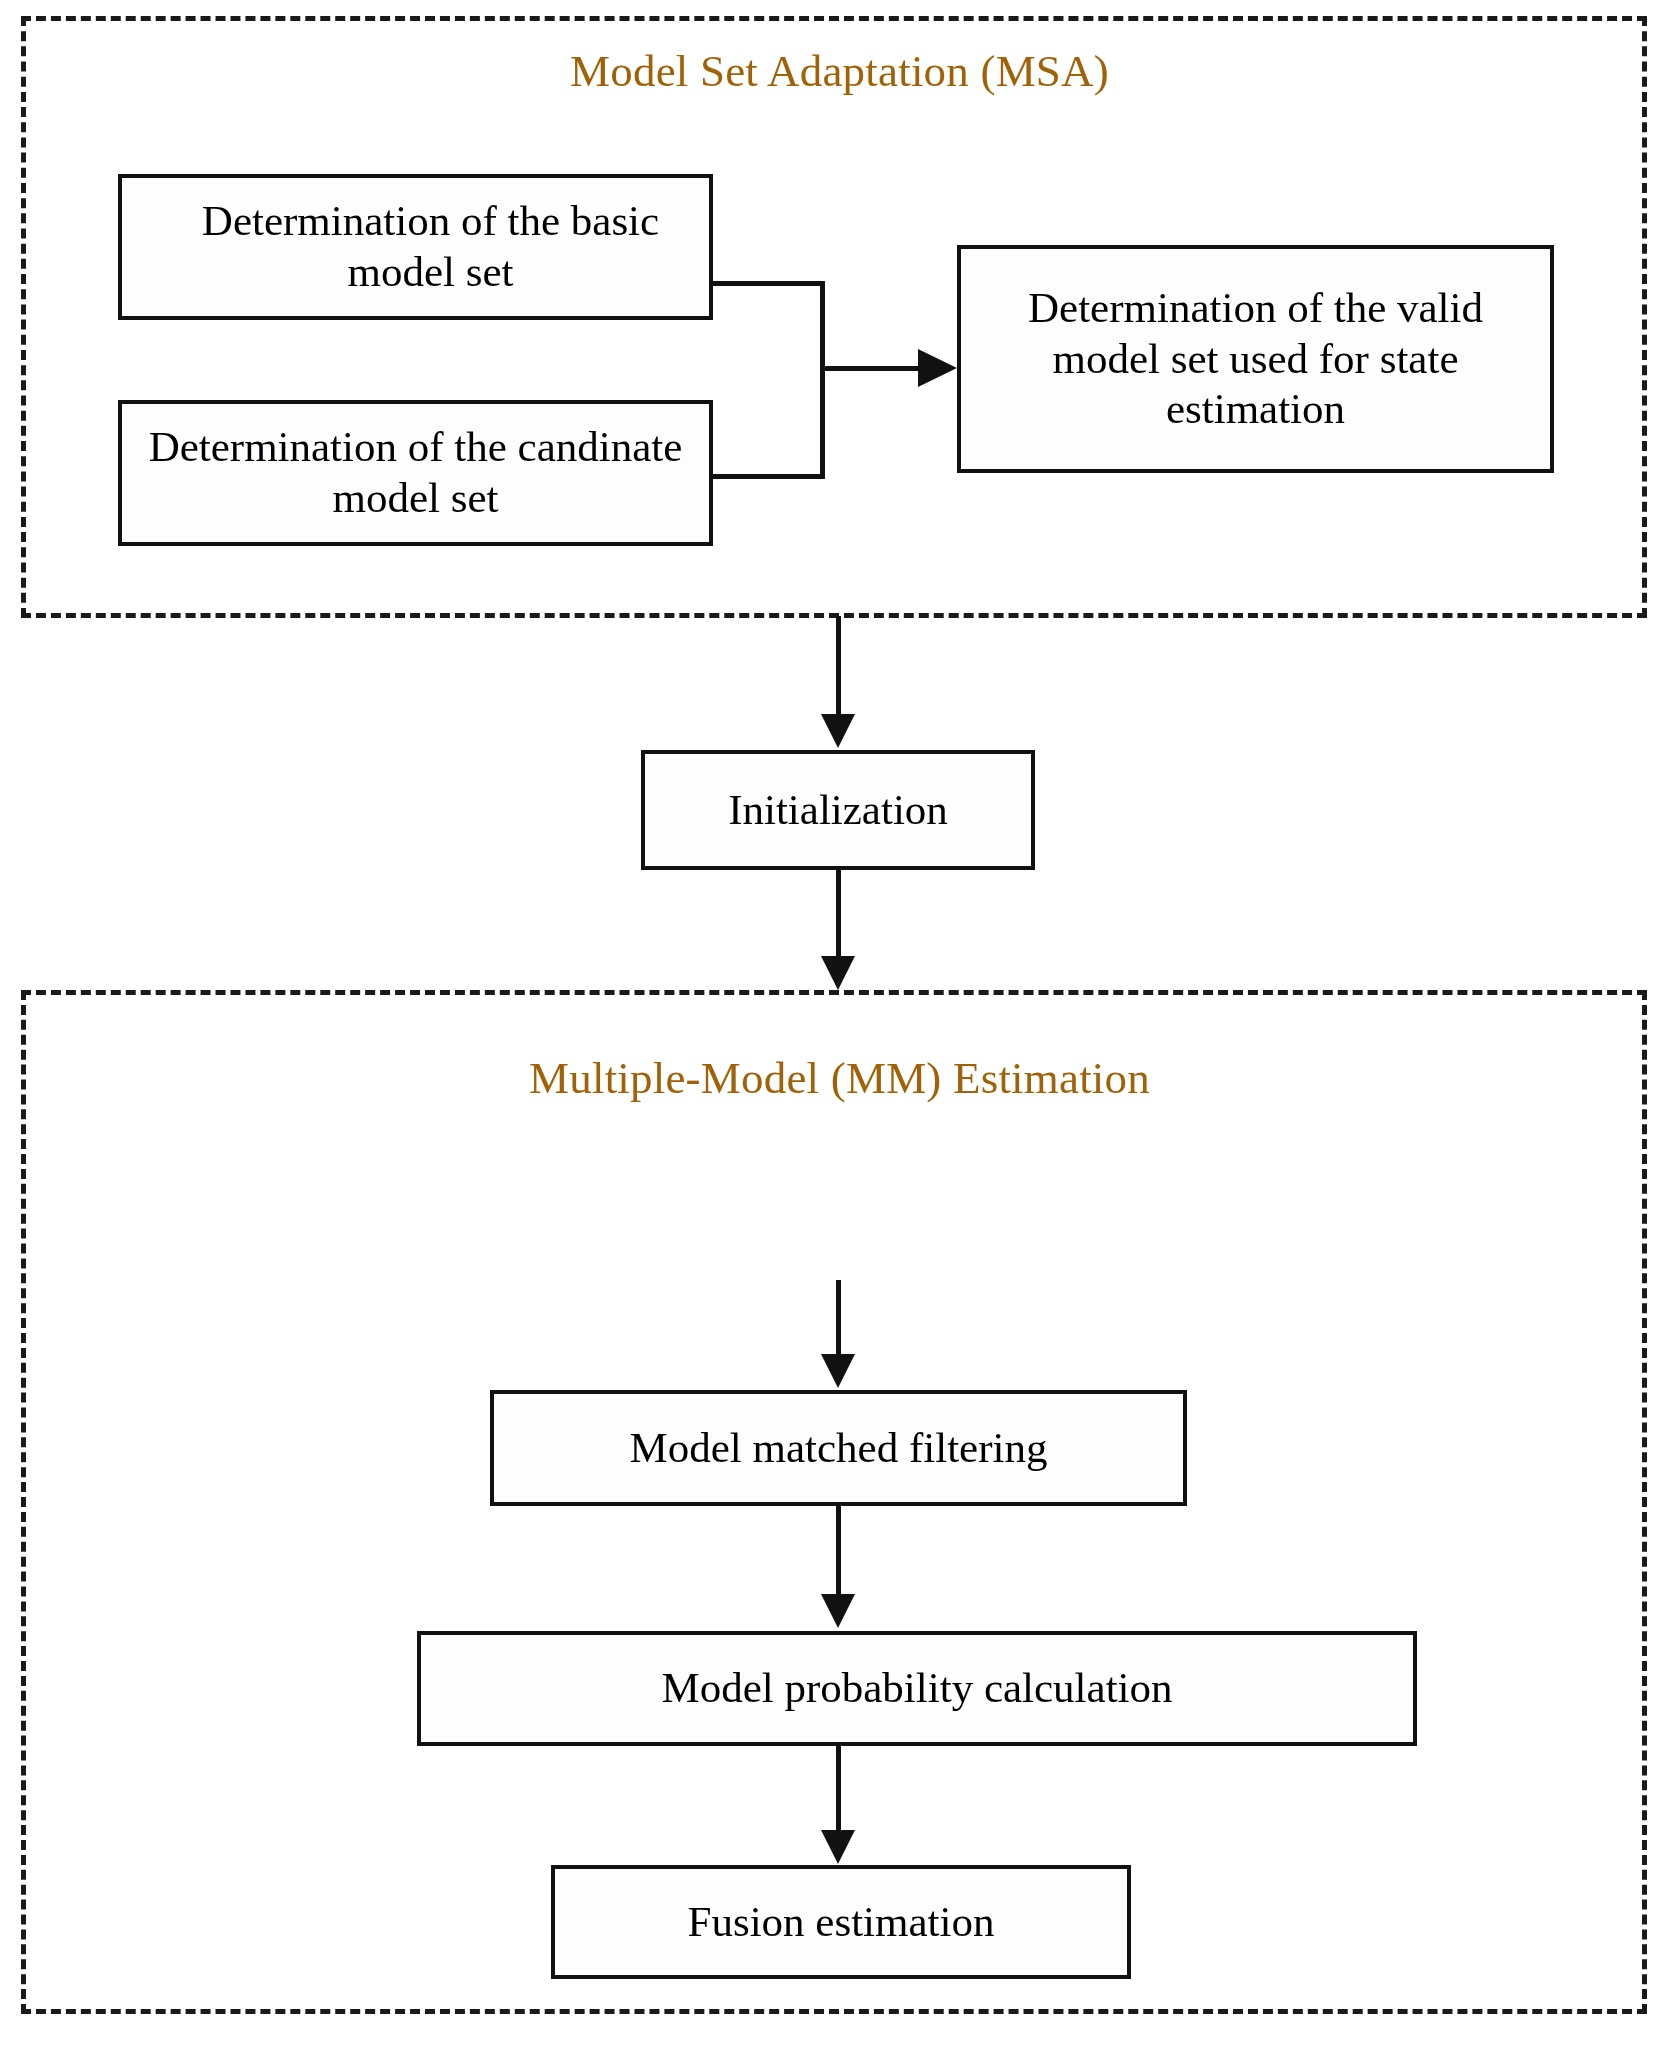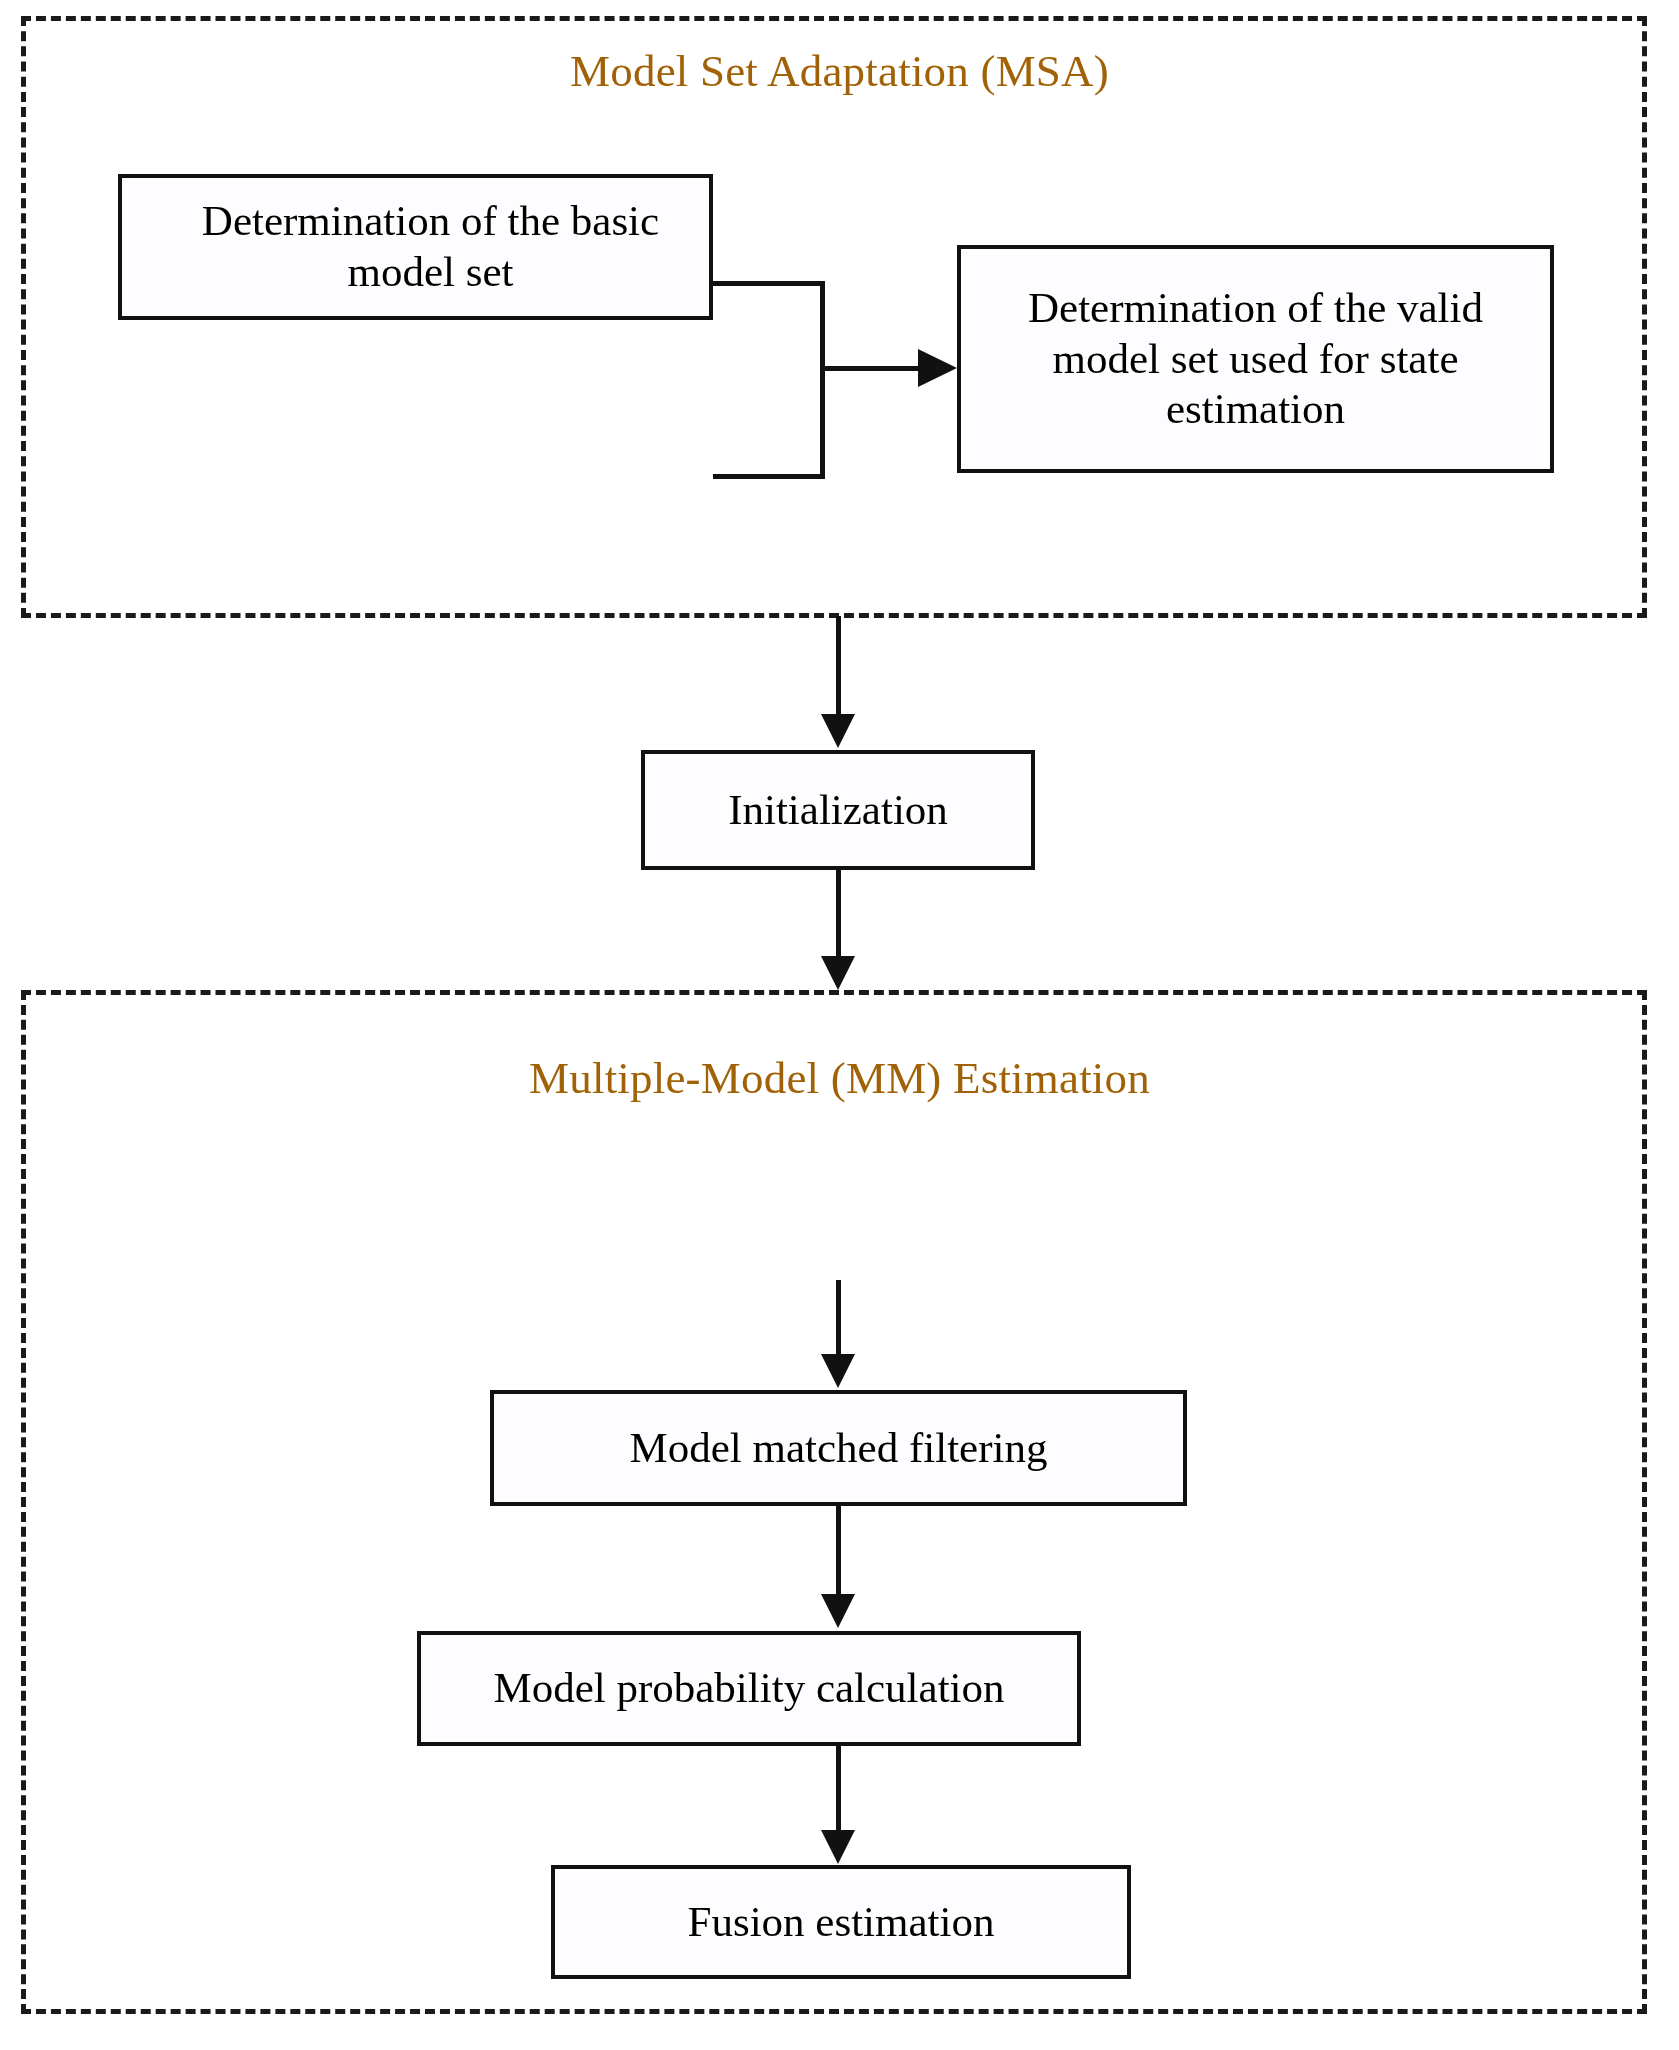--- a/index.html
+++ b/index.html
@@ -101,6 +101,7 @@
 
   <div class="node" id="node-basic">Determination of the basic model set</div>
 
+  <div class="node" id="node-candidate">Determination of the candinate model set</div>
 
   <div class="node" id="node-valid">Determination of the valid model set used for state estimation</div>
 

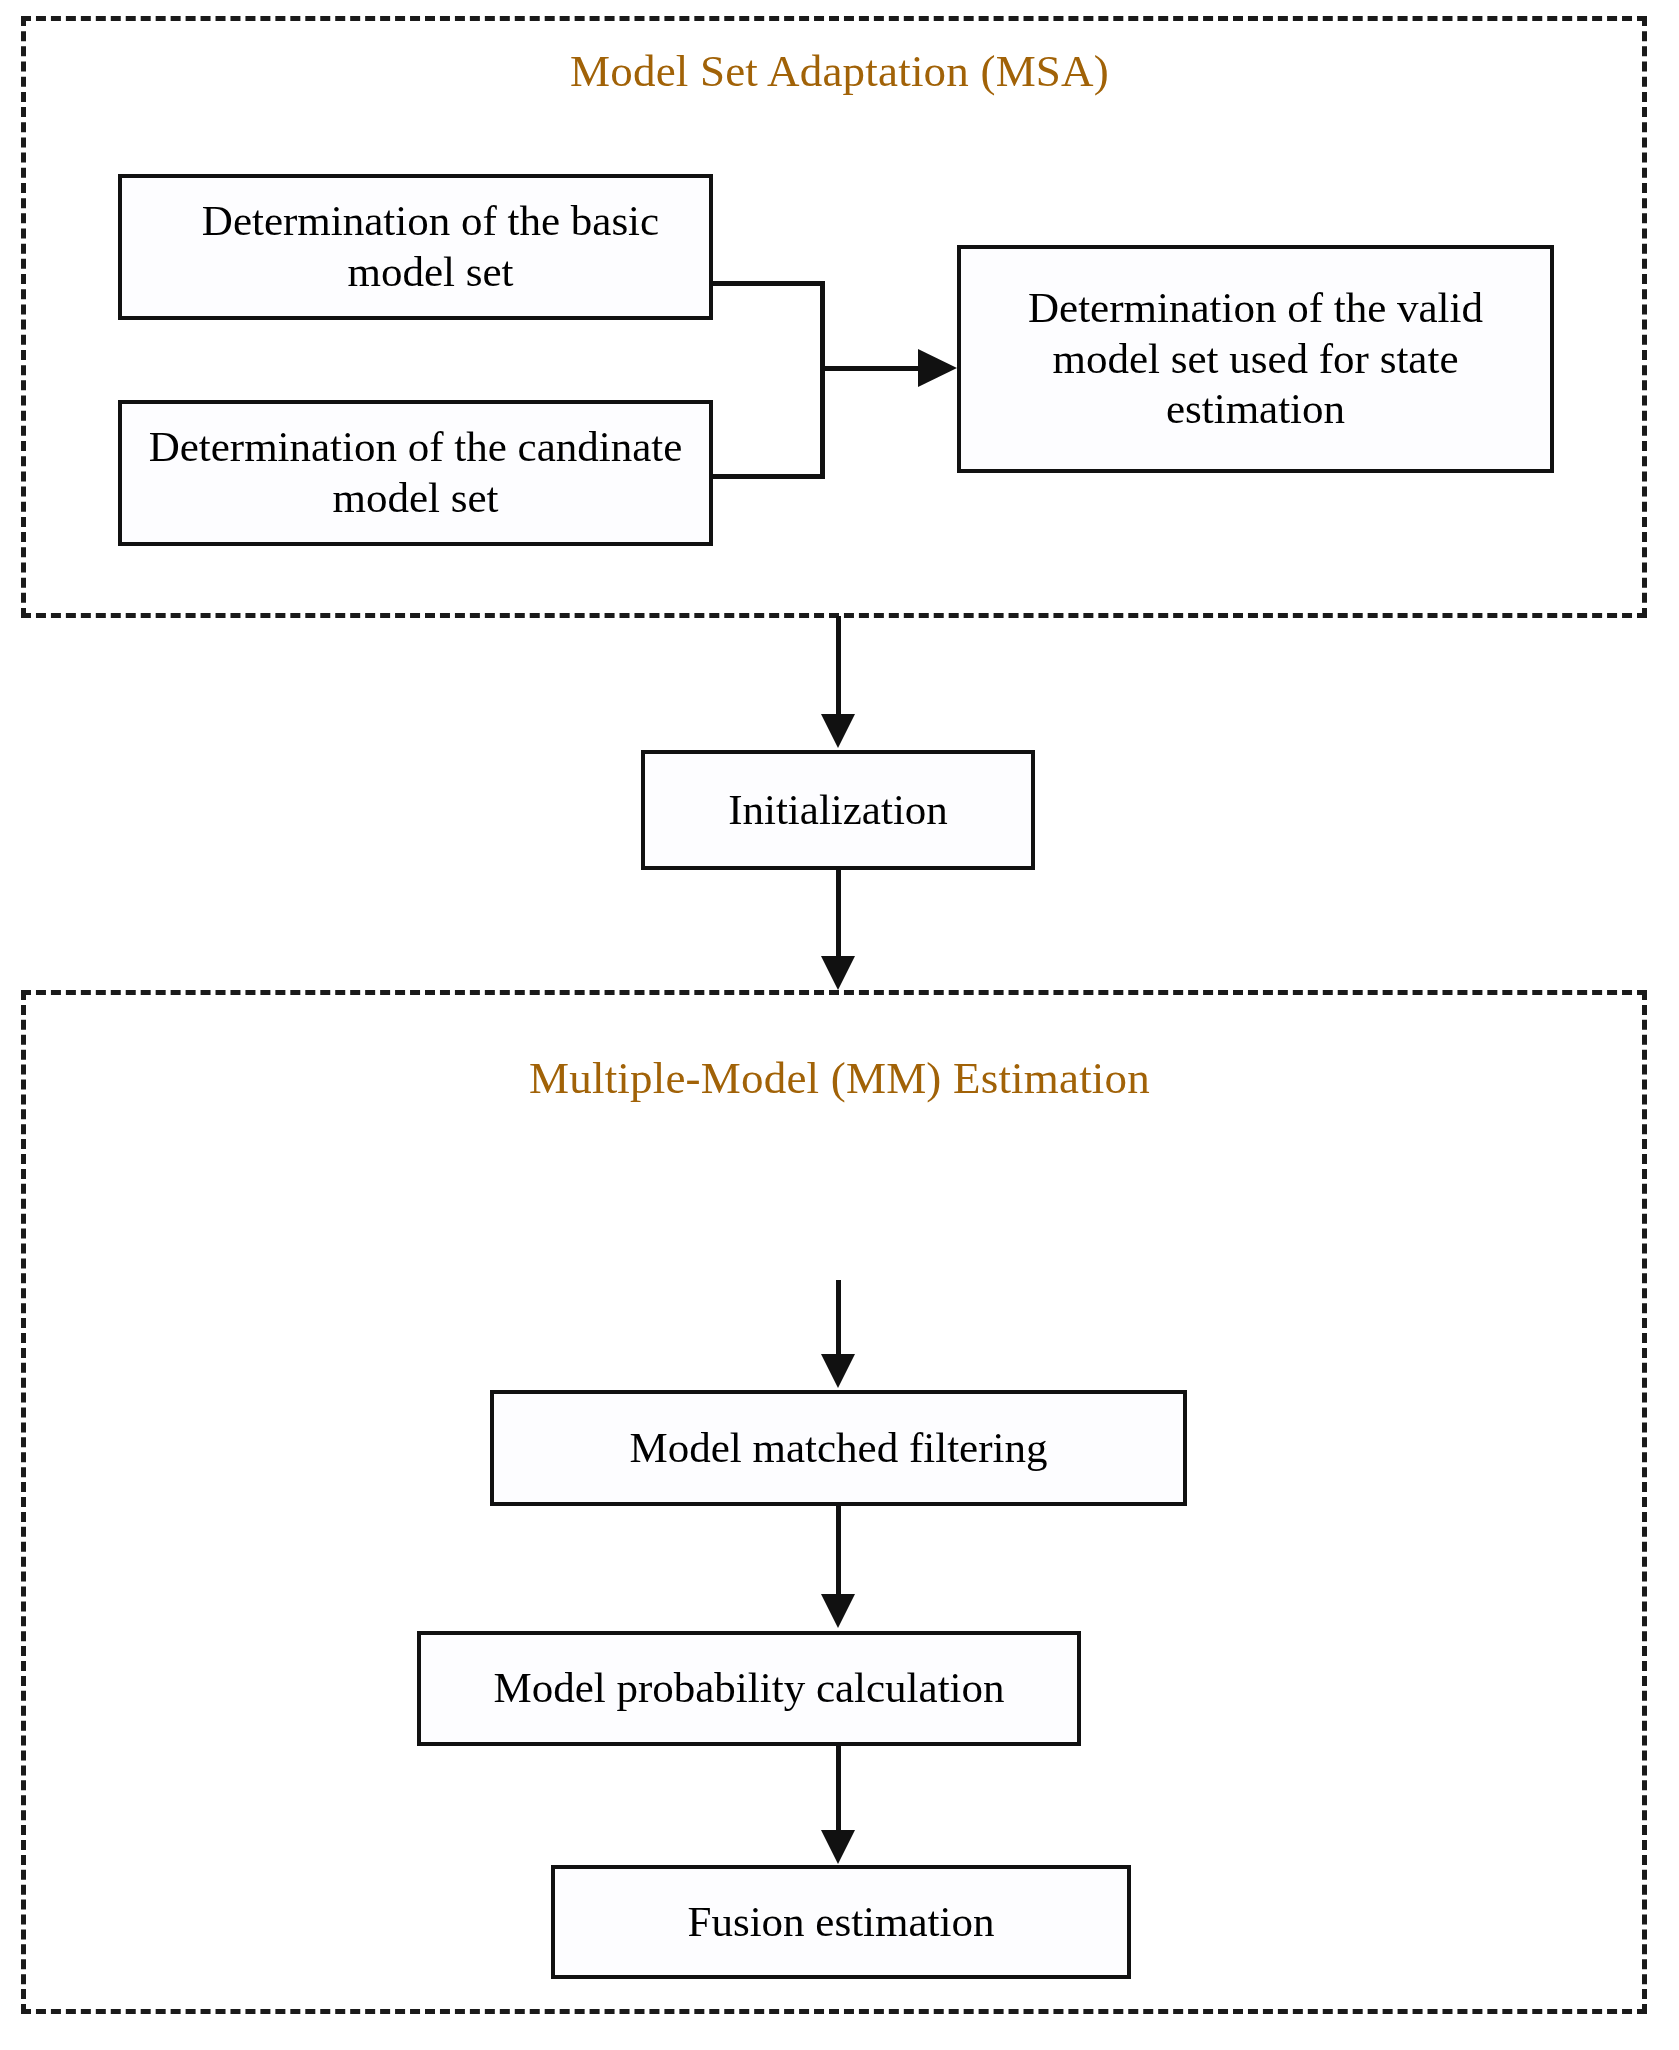--- a/index.html
+++ b/index.html
@@ -62,7 +62,7 @@
   #node-init      { left: 641px; top: 750px;  width: 394px; height: 120px; }
   #node-reinit    { left: 598px; top: 1167px; width: 485px; height: 113px; }
   #node-filtering { left: 490px; top: 1390px; width: 697px; height: 116px; }
-  #node-prob      { left: 417px; top: 1631px; width: 664px; height: 115px; }
+  #node-prob      { left: 417px; top: 1631px; width: 1000px; height: 115px; }
   #node-fusion    { left: 551px; top: 1865px; width: 580px; height: 114px; }
 
   

